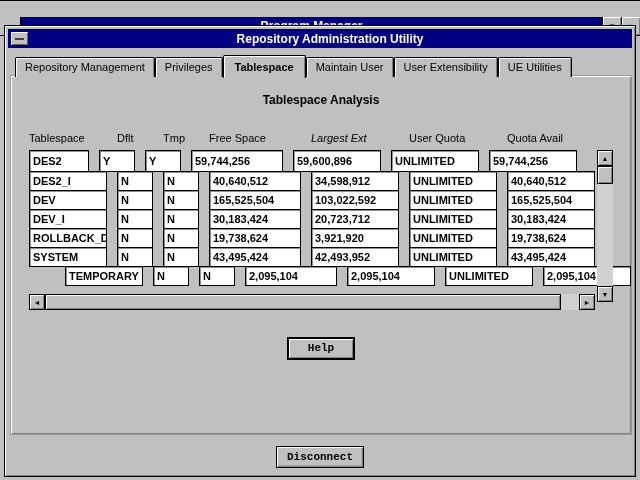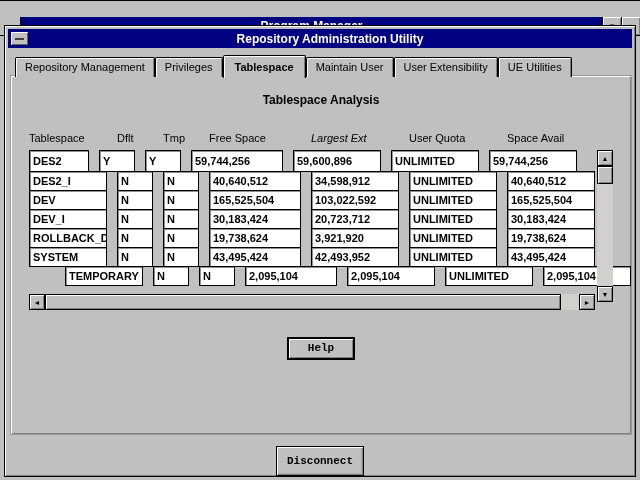--- a/index.html
+++ b/index.html
@@ -149,7 +149,7 @@
           <span class="col-header" style="width: 92px;">Free Space</span>
           <span class="col-header" style="width: 88px; font-style: italic;">Largest Ext</span>
           <span class="col-header" style="width: 88px;">User Quota</span>
-          <span class="col-header" style="width: 88px;">Space Avail</span>
+          <span class="col-header" style="width: 88px;">Quota Avail</span>
         </div>
       <div class="grid-rows">
           <div class="grid-row first">

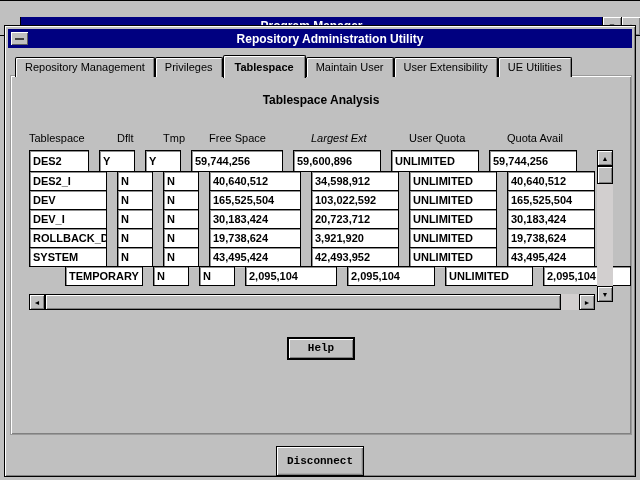--- a/index.html
+++ b/index.html
@@ -86,7 +86,7 @@
               width:66px; height:21px; line-height:19px;
               box-shadow:0 0 0 1px #000, inset 1px 1px 0 #fff, inset -1px -1px 0 #808080; }
   .disconnect-btn { position:absolute; left:50%; transform:translateX(-50%); top:420px;
-                    width:88px; height:30px; line-height:20px; }
+                    width:88px; height:22px; line-height:20px; }
 </style>
 </head>
 <body>

